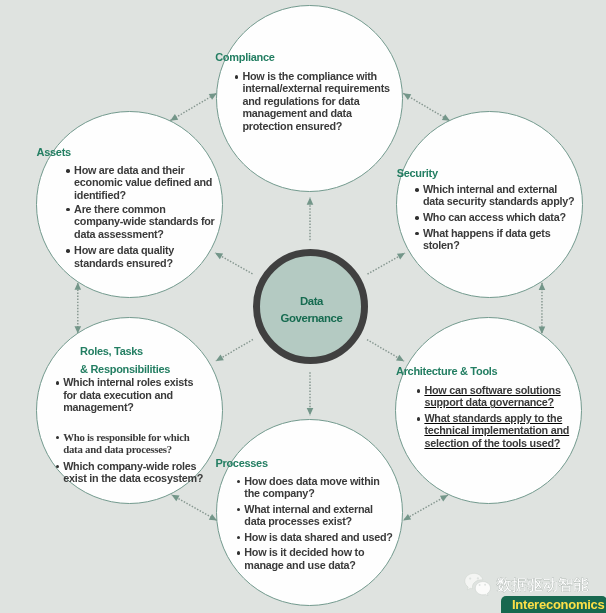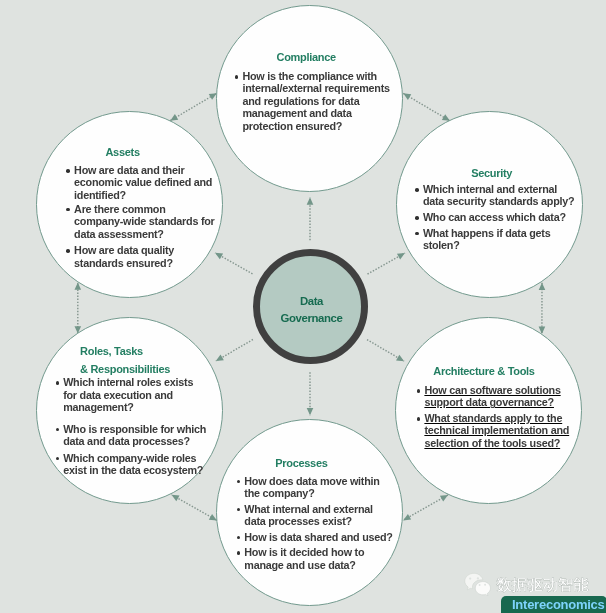--- a/index.html
+++ b/index.html
@@ -13,7 +13,7 @@
   .node{position:absolute;width:187px;height:187px;border-radius:50%;box-sizing:border-box;
         background:#fefefe;border:1.9px solid #739a8e;}
   .title{position:absolute;color:#237e62;font-weight:bold;font-size:11px;line-height:11.6px;
-         white-space:pre-line;letter-spacing:-0.3px;text-align:center;}
+         white-space:pre-line;letter-spacing:-0.3px;text-align:left;}
   ul.q{position:absolute;list-style:none;margin:0;padding:0;}
   ul.q li{position:relative;padding-left:7.6px;font-size:10.8px;line-height:12.4px;
           color:#3a3a3a;font-weight:bold;letter-spacing:-0.25px;white-space:pre;

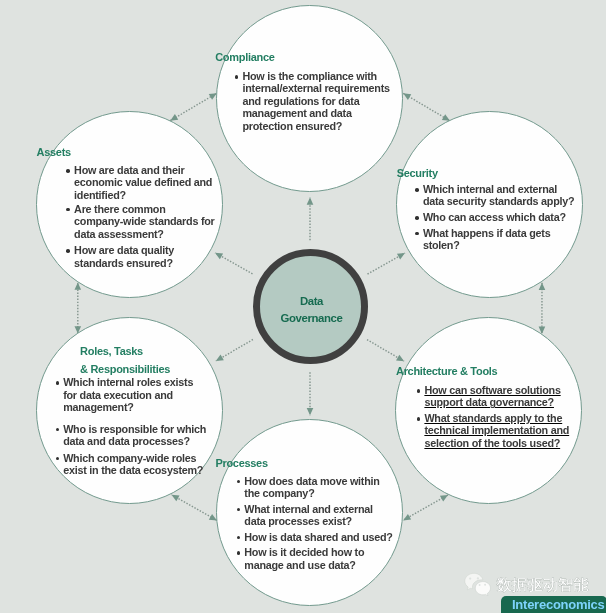--- a/index.html
+++ b/index.html
@@ -120,7 +120,7 @@
       <li>Which internal roles exists
 for data execution and
 management?</li>
-      <li style="margin-top:9px;">Who is responsible for which
+      <li style="margin-top:17px;font-family:Liberation Serif, serif;">Who is responsible for which
 data and data processes?</li>
       <li style="margin-top:4.2px;">Which company-wide roles
 exist in the data ecosystem?</li>

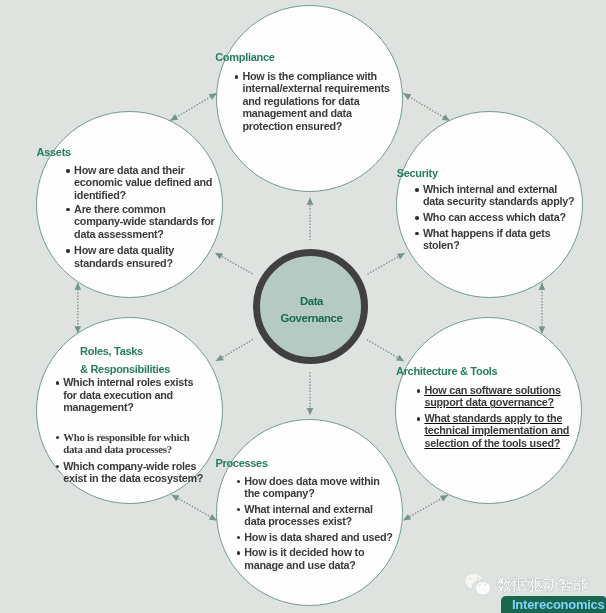--- a/index.html
+++ b/index.html
@@ -35,7 +35,7 @@
        -webkit-text-stroke:0.45px #97a09b;paint-order:stroke fill;}
   #badge{position:absolute;left:501px;top:596px;height:17px;background:#18684f;
        border-radius:5px 5px 0 0;padding:0;width:105.5px;}
-  #badge span{position:absolute;left:11px;top:2.2px;color:#7dd3fc;font-size:13px;font-weight:bold;
+  #badge span{position:absolute;left:11px;top:2.2px;color:#fde047;font-size:13px;font-weight:bold;
        line-height:13px;letter-spacing:-0.25px;white-space:nowrap;}
 </style>
 </head>

